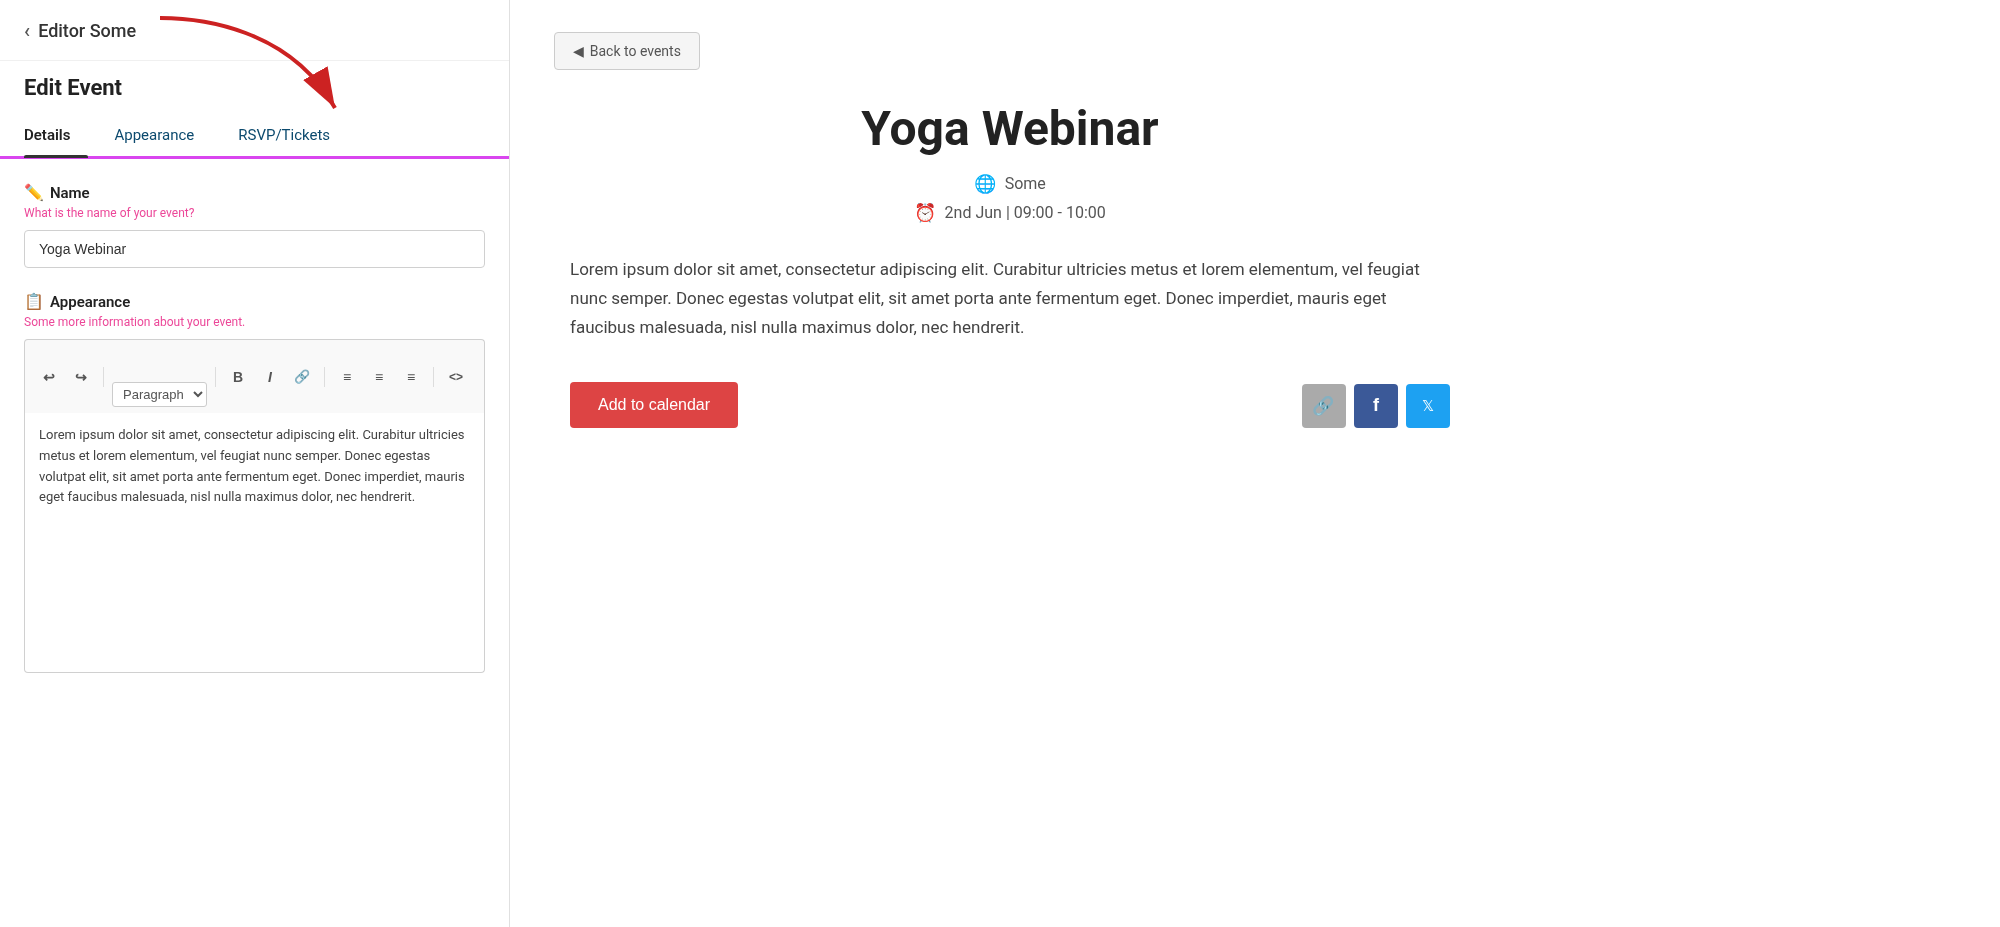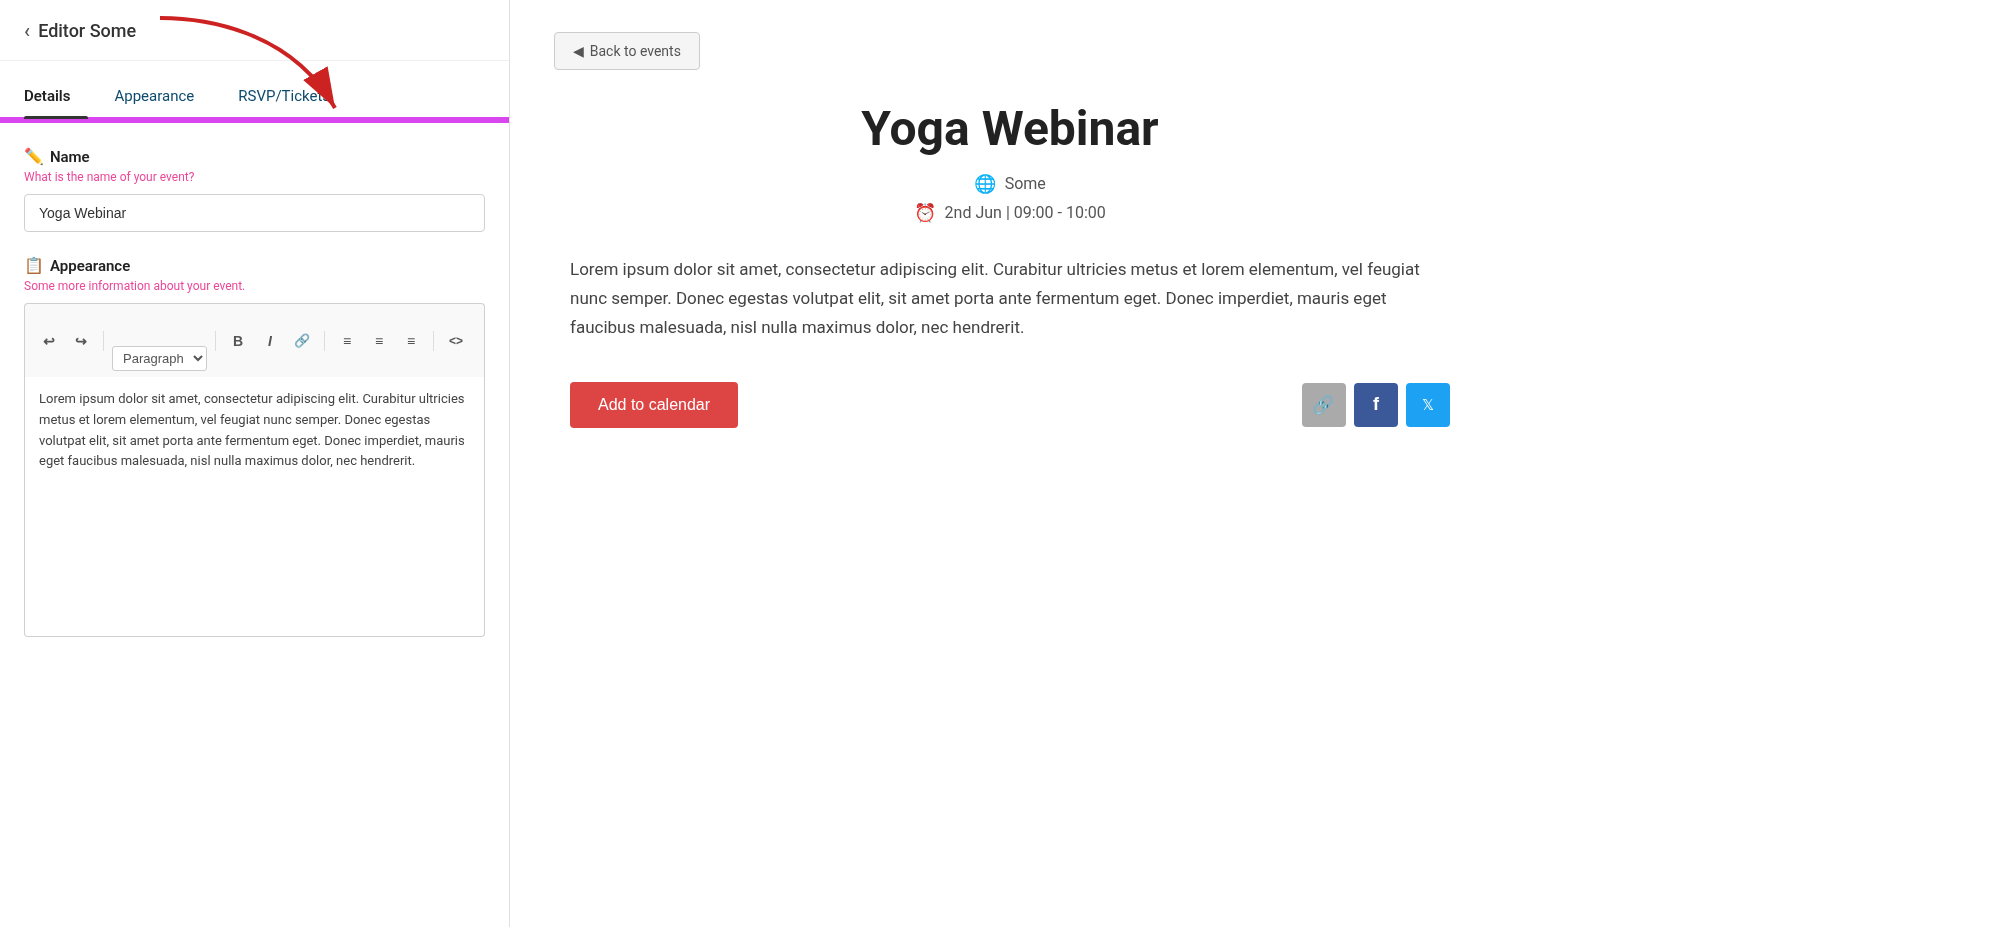--- a/index.html
+++ b/index.html
@@ -300,6 +300,7 @@
       <span>Editor Some</span>
     </a>
 
+    <div class="edit-event-title">Edit Event</div>
 
     <div class="tabs">
       <div class="tab active">

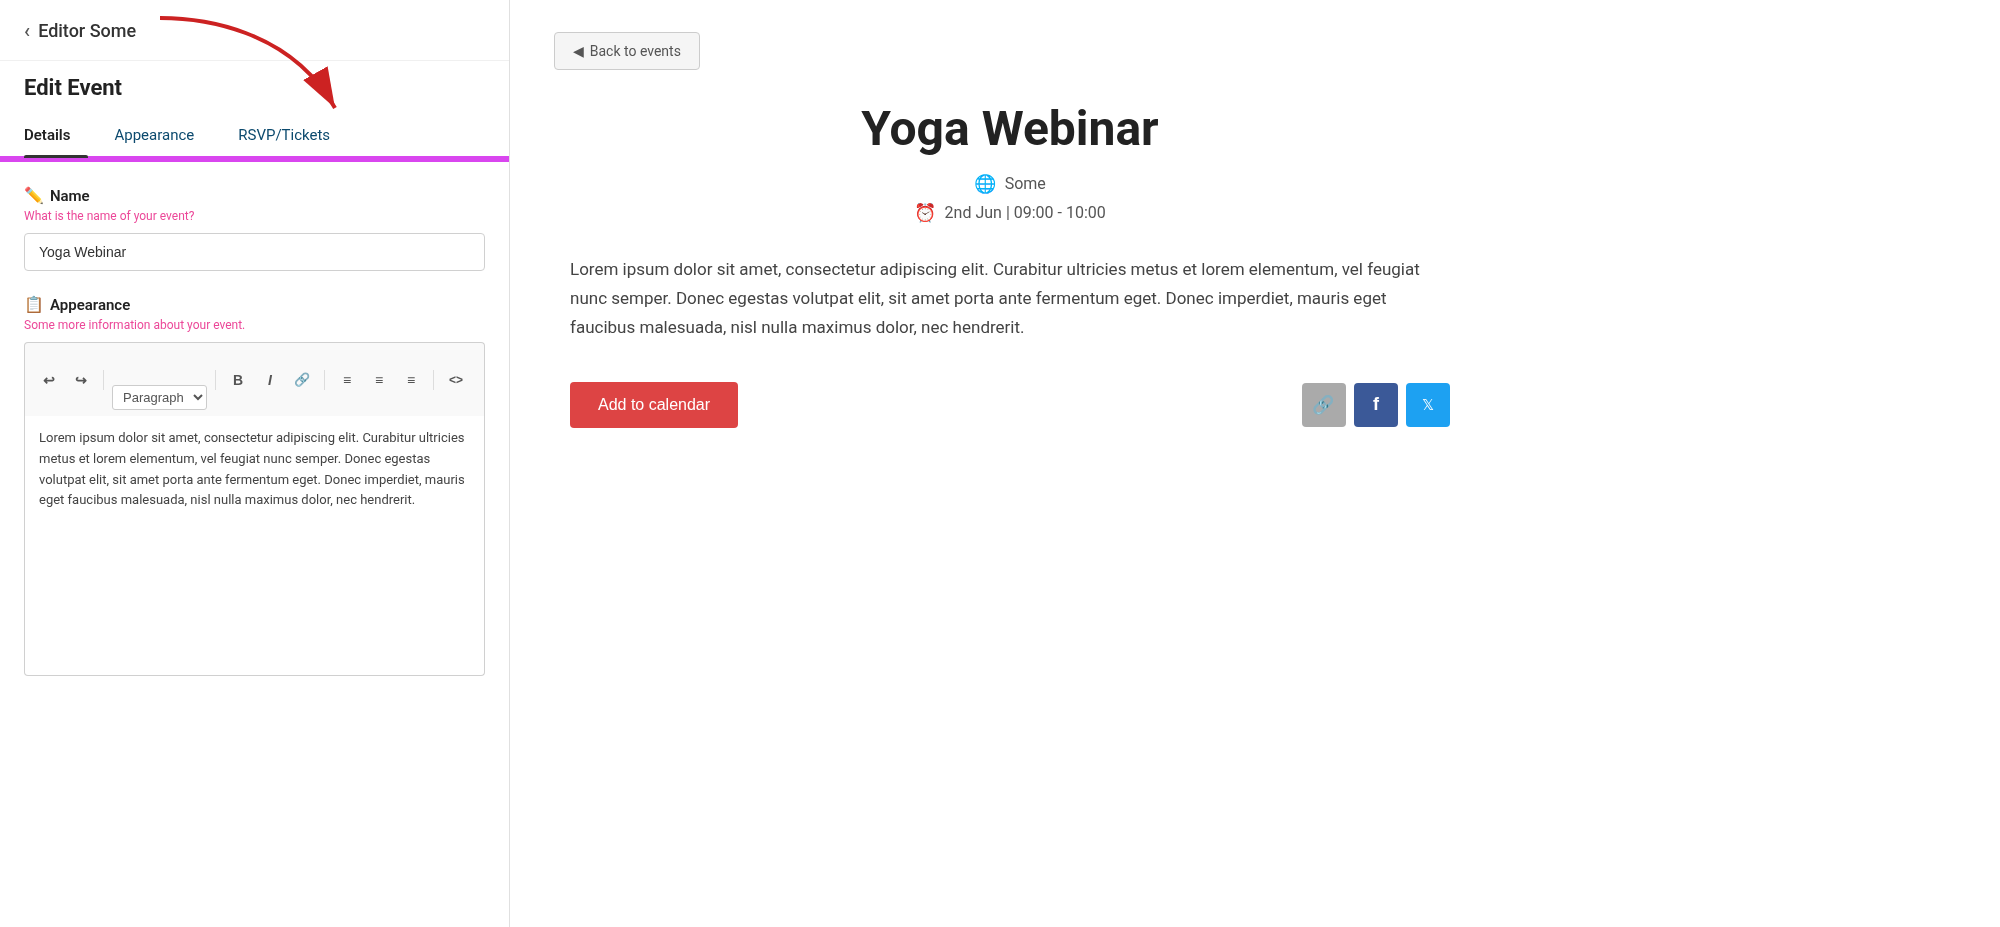--- a/index.html
+++ b/index.html
@@ -44,7 +44,7 @@
       display: flex;
       padding: 0 24px;
       margin-top: 16px;
-      border-bottom: 6px solid #d946ef;
+      border-bottom: 3px solid #d946ef;
       align-items: flex-end;
     }
     .tab {

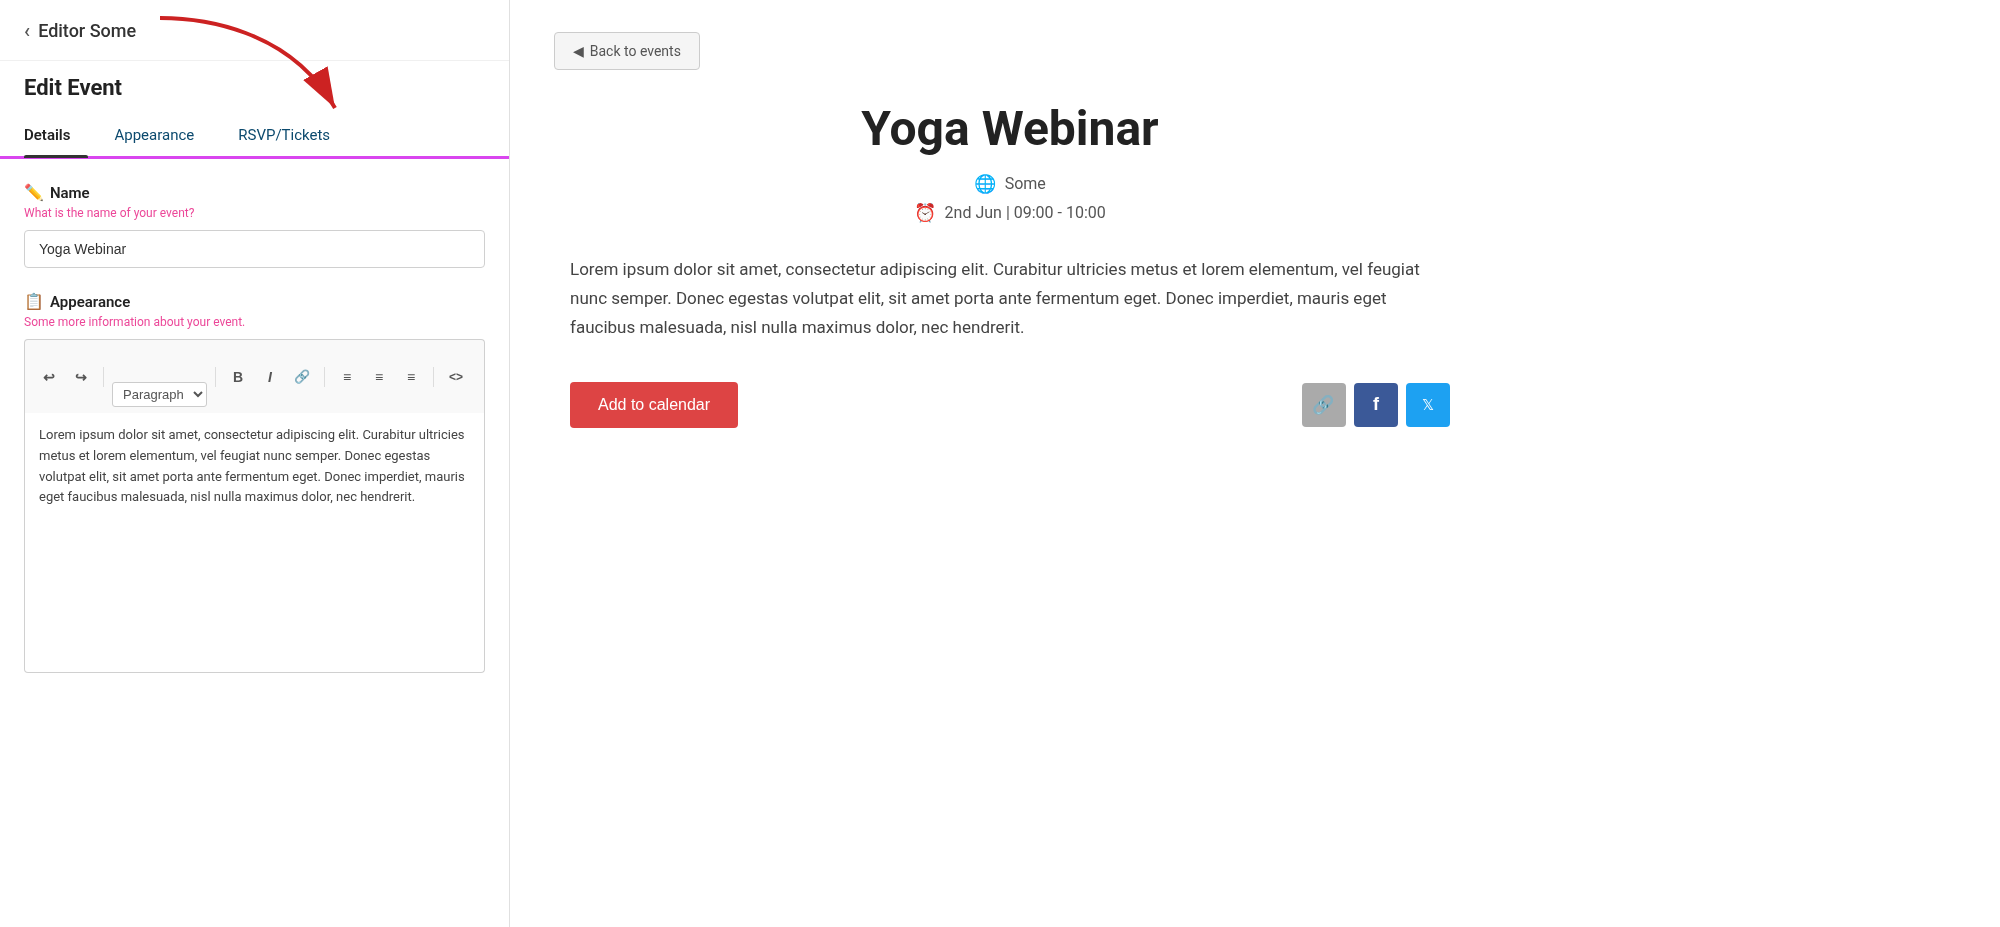--- a/index.html
+++ b/index.html
@@ -230,7 +230,7 @@
 
     .event-actions {
       display: flex;
-      align-items: center;
+      align-items: flex-end;
       justify-content: space-between;
       flex-wrap: wrap;
       gap: 16px;

